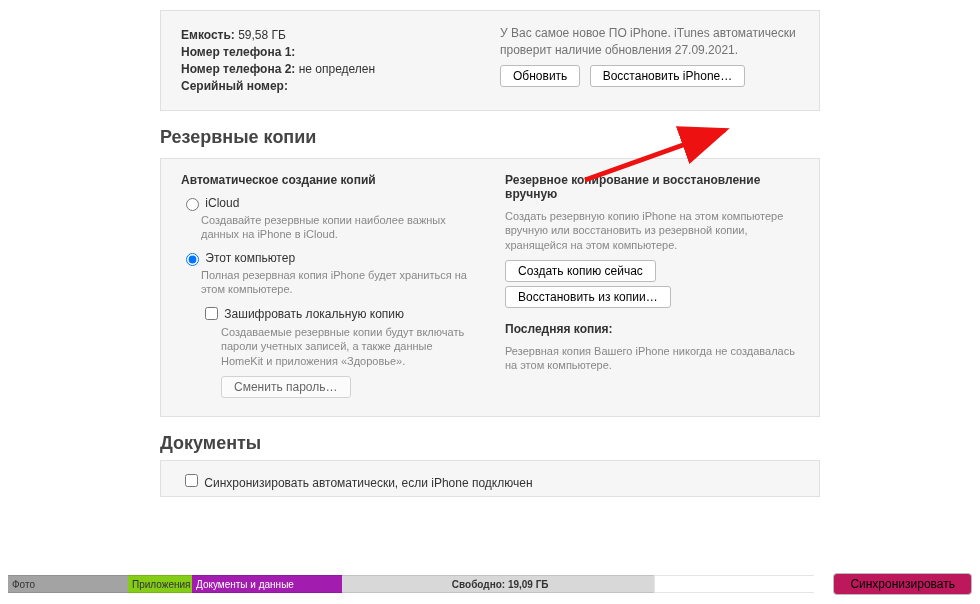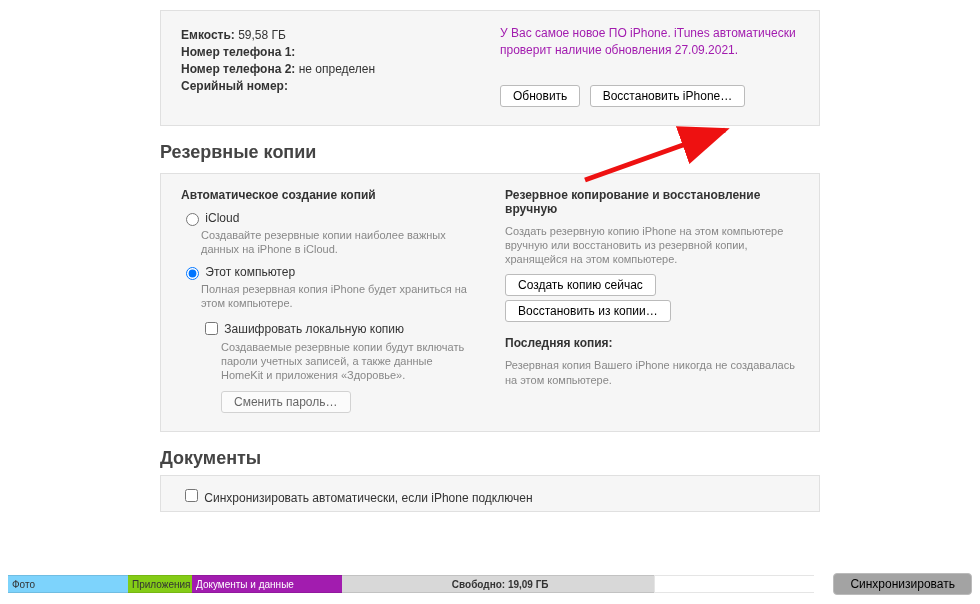--- a/index.html
+++ b/index.html
@@ -44,9 +44,9 @@
   }
   .update-text {
     font-size: 12px;
-    color: #a21caf;
+    color: #737373;
     line-height: 1.4;
-    margin-bottom: 26px;
+    margin-bottom: 6px;
   }
   .btn {
     display: inline-block;

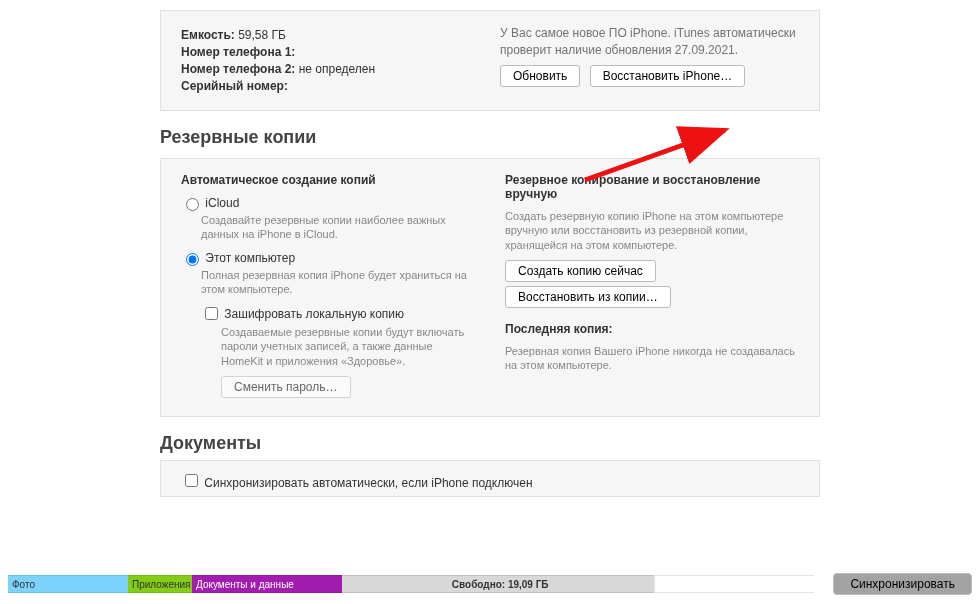--- a/index.html
+++ b/index.html
@@ -142,7 +142,7 @@
     border-top:1px solid rgba(0,0,0,0.1);
     border-bottom:1px solid rgba(0,0,0,0.1);
   }
-  .seg-photo { background: #7dd3fc; width: 120px; }
+  .seg-photo { background: #a3a3a3; width: 120px; }
   .seg-apps  { background: #84cc16; width: 64px; }
   .seg-docs  { background: #a21caf; width: 150px; color:#fff; }
   .seg-other { background: #d8d8d8; flex:1; text-align:center; }

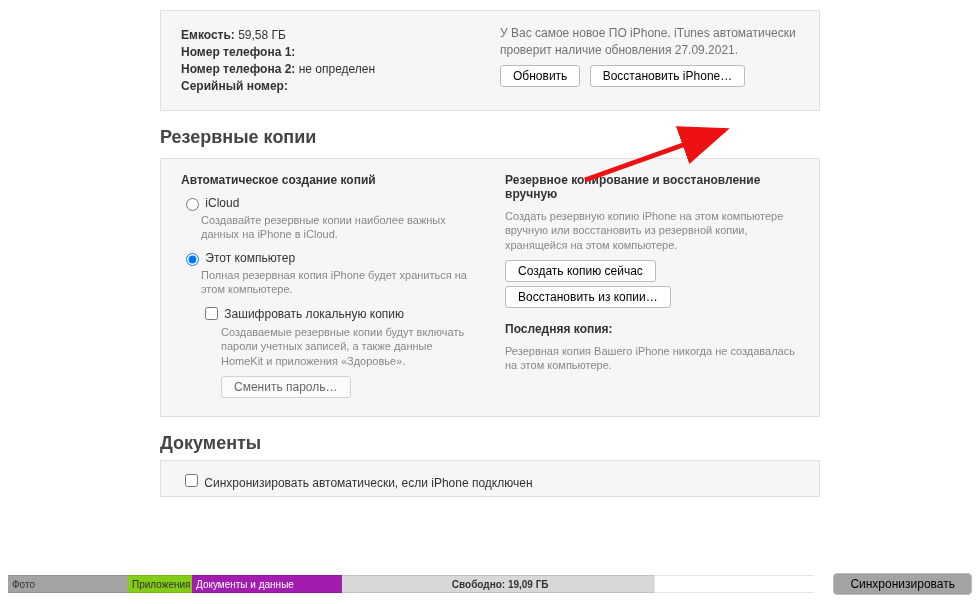--- a/index.html
+++ b/index.html
@@ -149,7 +149,7 @@
   .seg-free  { background: #fff; width: 160px; border-left:1px solid rgba(0,0,0,0.1);}
   .sync-btn {
     margin-left: 19px;
-    background: #a3a3a3;
+    background: #be185d;
     border: 1px solid #bbb;
     border-radius: 4px;
     padding: 3px 16px;

